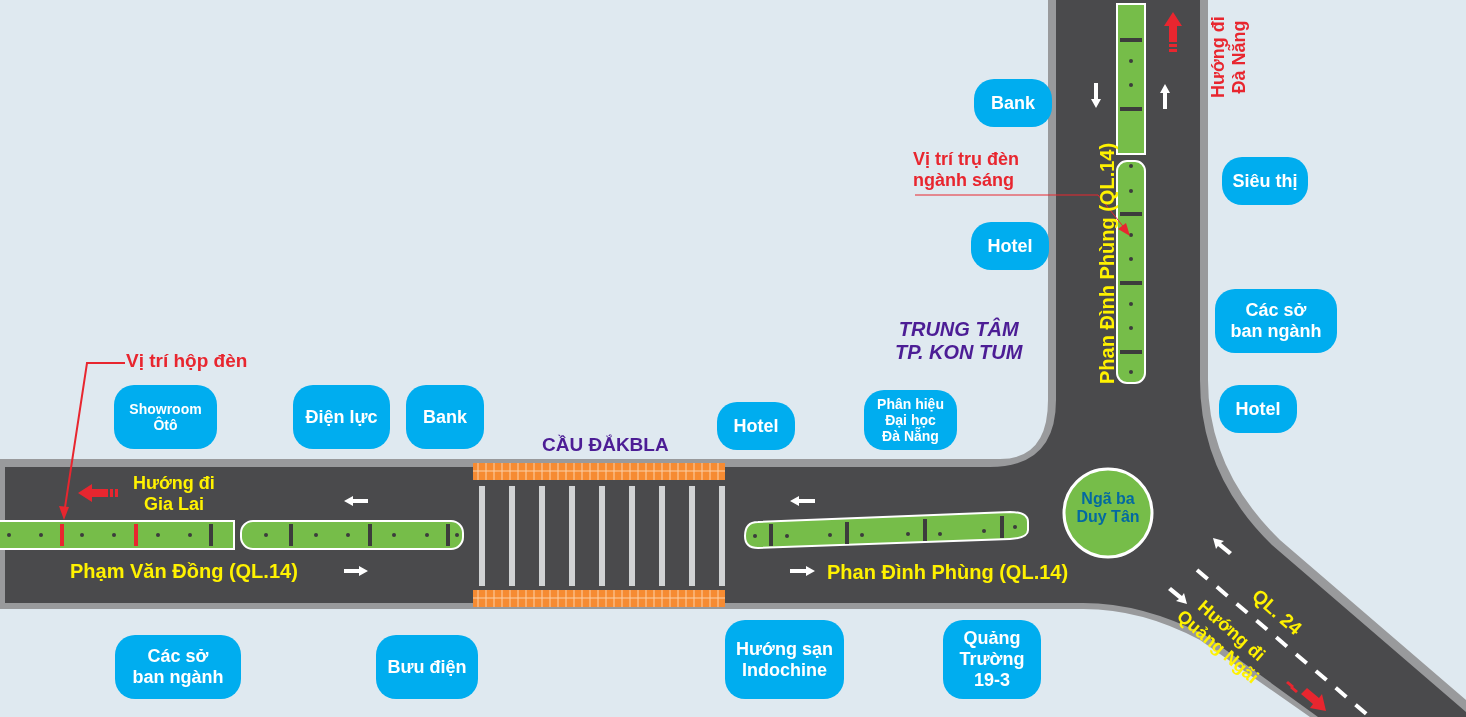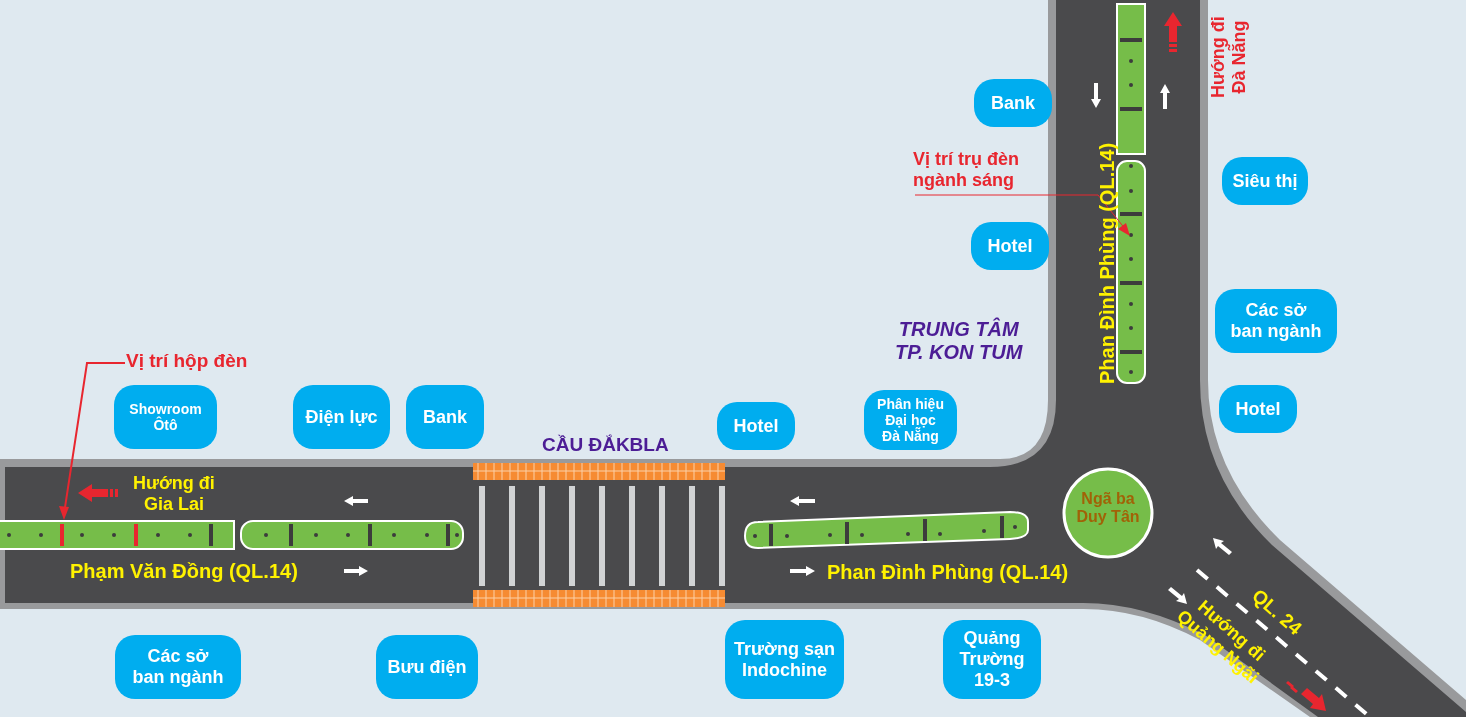--- a/index.html
+++ b/index.html
@@ -230,7 +230,7 @@
 <div class="lbl navy" style="left:534px;top:434px;font-size:19px;margin-left:8px;">CẦU ĐẮKBLA</div>
 <div class="lbl navy" style="left:895px;top:318px;font-size:20px;font-style:italic;text-align:center;">TRUNG TÂM
 TP. KON TUM</div>
-<div class="lbl" style="left:1066px;top:490px;width:84px;font-size:16px;color:#a16207;text-align:center;">Ngã ba
+<div class="lbl" style="left:1066px;top:490px;width:84px;font-size:16px;color:#0369a1;text-align:center;">Ngã ba
 Duy Tân</div>
 
 <div class="lbl yellow" style="left:133px;top:473px;font-size:18px;text-align:center;">Hướng đi

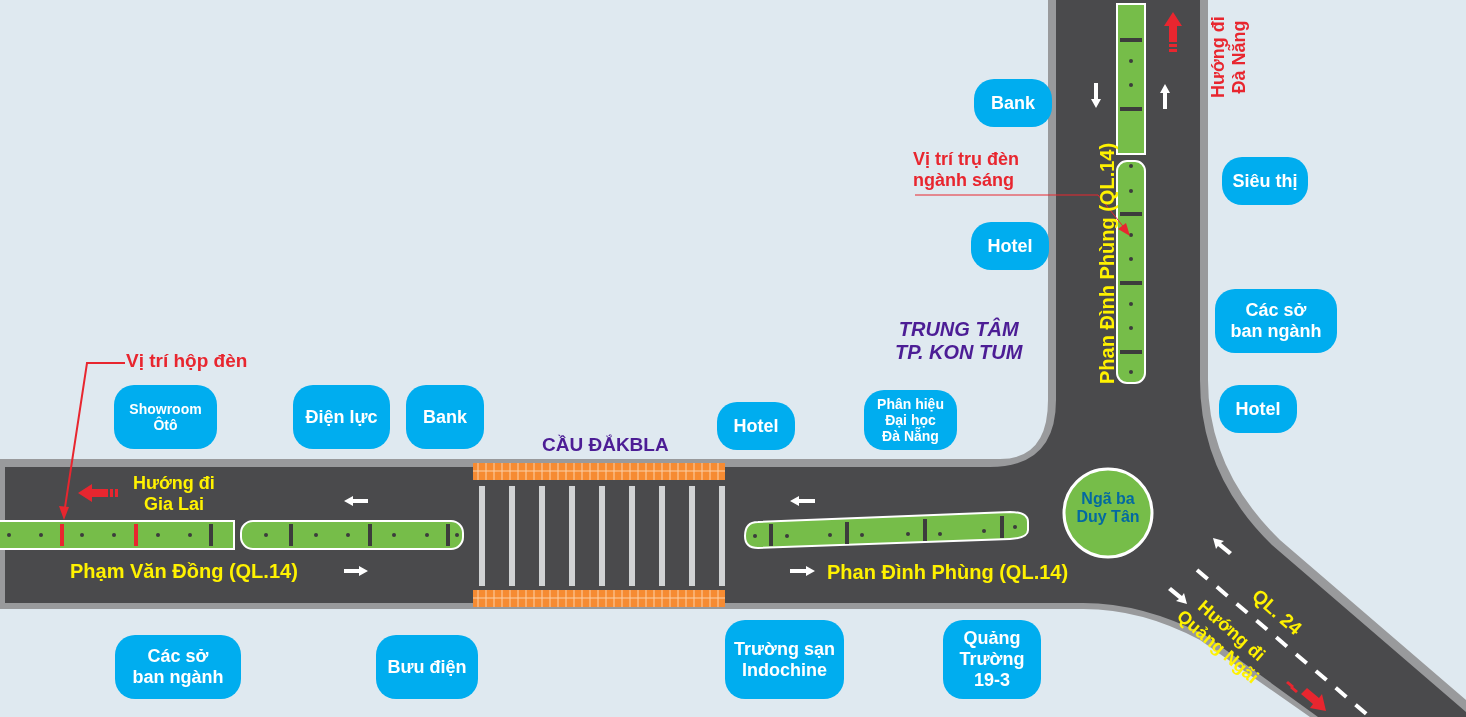--- a/index.html
+++ b/index.html
@@ -216,7 +216,7 @@
 <div class="poi" style="left:115px;top:635px;width:126px;height:64px;font-size:18px;"><span>Các sở
 ban ngành</span></div>
 <div class="poi" style="left:376px;top:635px;width:102px;height:64px;font-size:18px;"><span>Bưu điện</span></div>
-<div class="poi" style="left:725px;top:620px;width:119px;height:79px;font-size:18px;"><span>Trường sạn
+<div class="poi" style="left:725px;top:620px;width:119px;height:79px;font-size:18px;"><span>Hướng sạn
 Indochine</span></div>
 <div class="poi" style="left:943px;top:620px;width:98px;height:79px;font-size:18px;"><span>Quảng
 Trường

